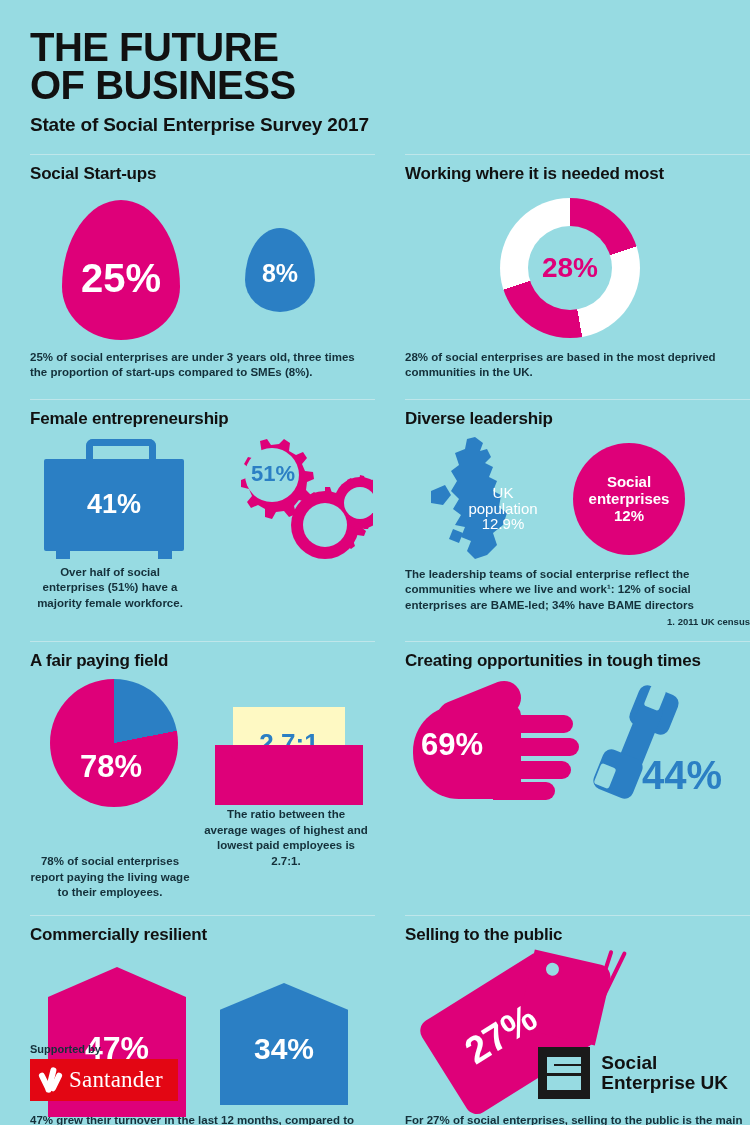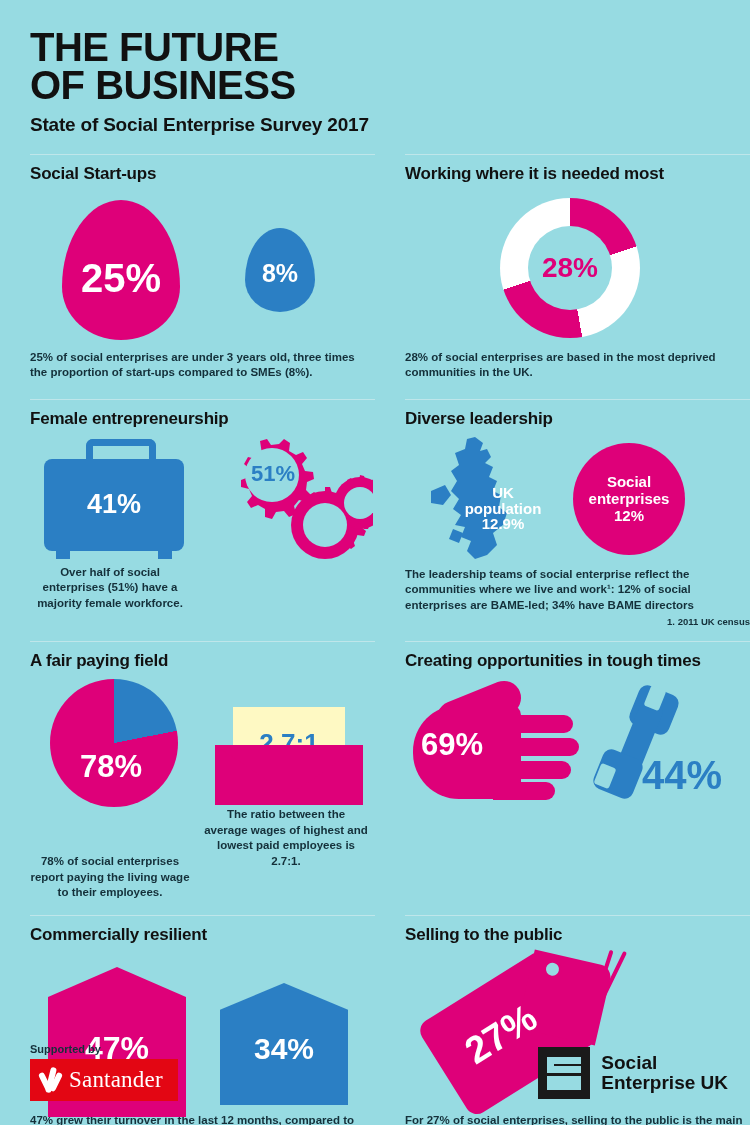--- a/index.html
+++ b/index.html
@@ -72,7 +72,7 @@
     border:7px solid #2b7fc4;border-bottom:none;border-radius:7px 7px 0 0;
   }
   .case .body{
-    position:absolute;left:0;top:20px;width:140px;height:92px;background:#2b7fc4;border-radius:8px;
+    position:absolute;left:0;top:20px;width:140px;height:92px;background:#2b7fc4;border-radius:2px;
     display:flex;align-items:center;justify-content:center;
   }
   .case .body span{color:#fff;font-size:27px;font-weight:bold;}

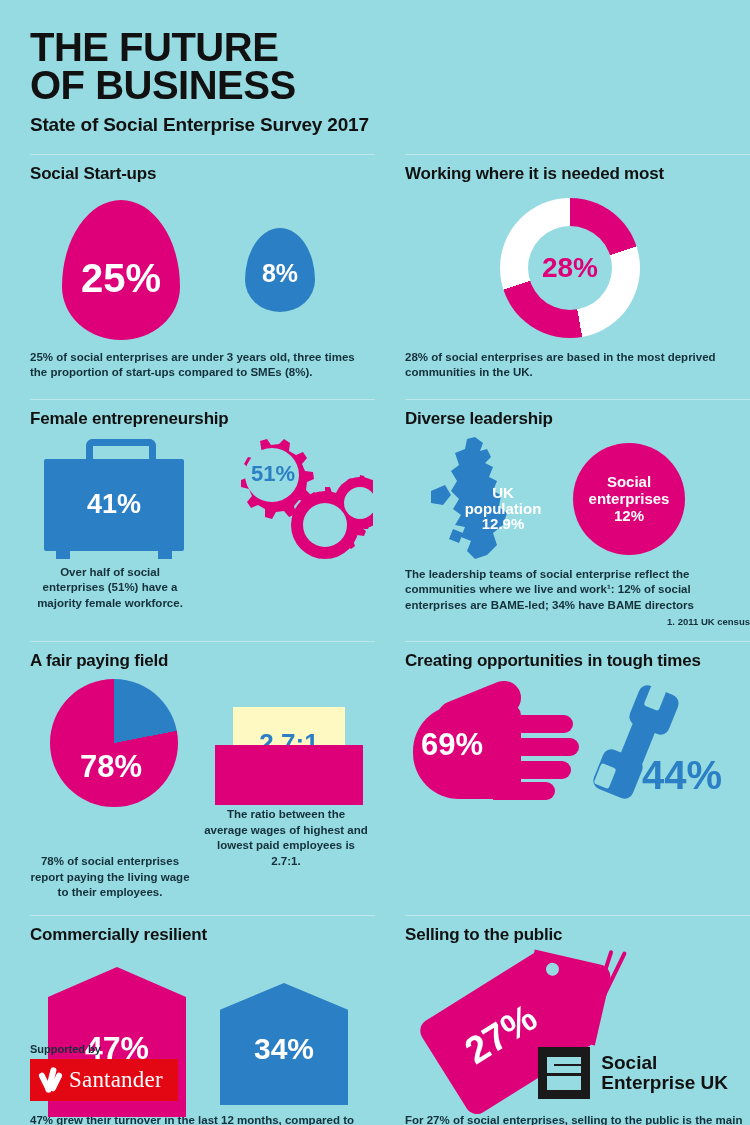--- a/index.html
+++ b/index.html
@@ -86,7 +86,7 @@
   .ukmap{position:relative;width:120px;height:132px;}
   .ukmap .lbl{
     position:absolute;left:28px;top:52px;width:104px;text-align:center;
-    color:#fff;font-size:15px;font-weight:bold;line-height:1.05;
+    color:#fff;font-size:15px;font-weight:normal;line-height:1.05;
   }
   .circ-pink{
     width:112px;height:112px;border-radius:50%;background:#de0079;

